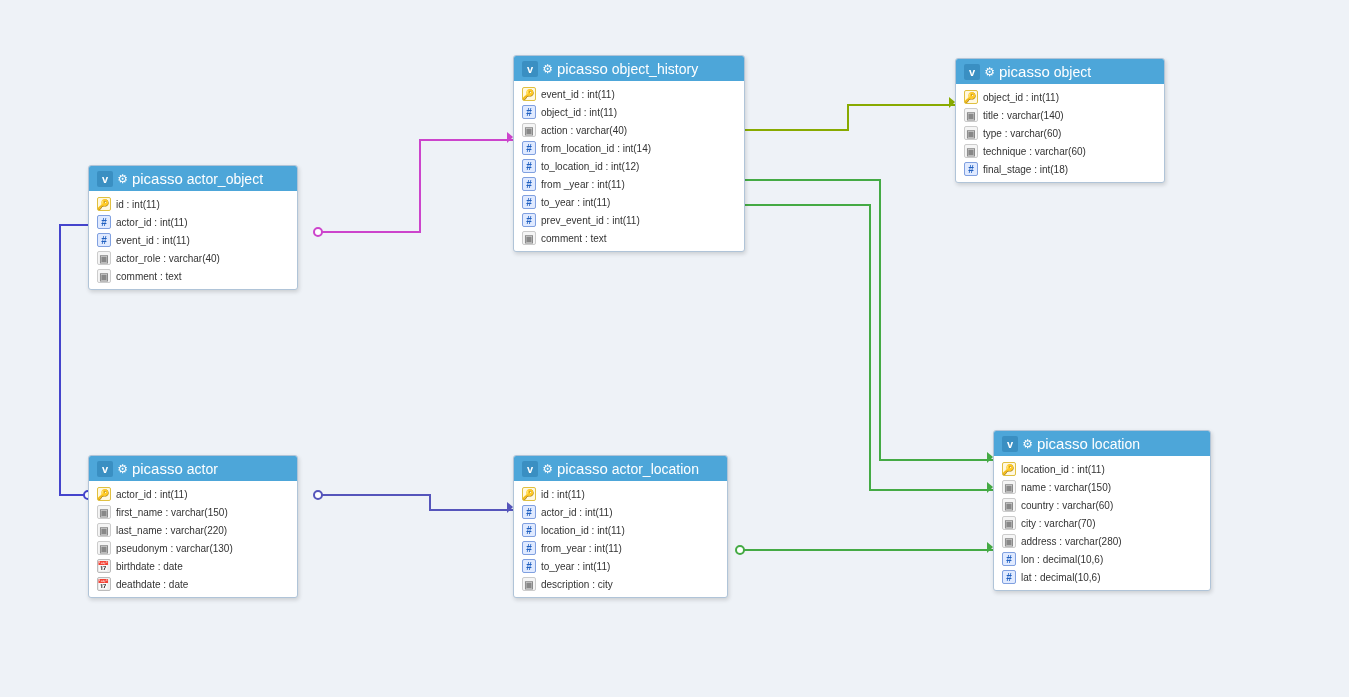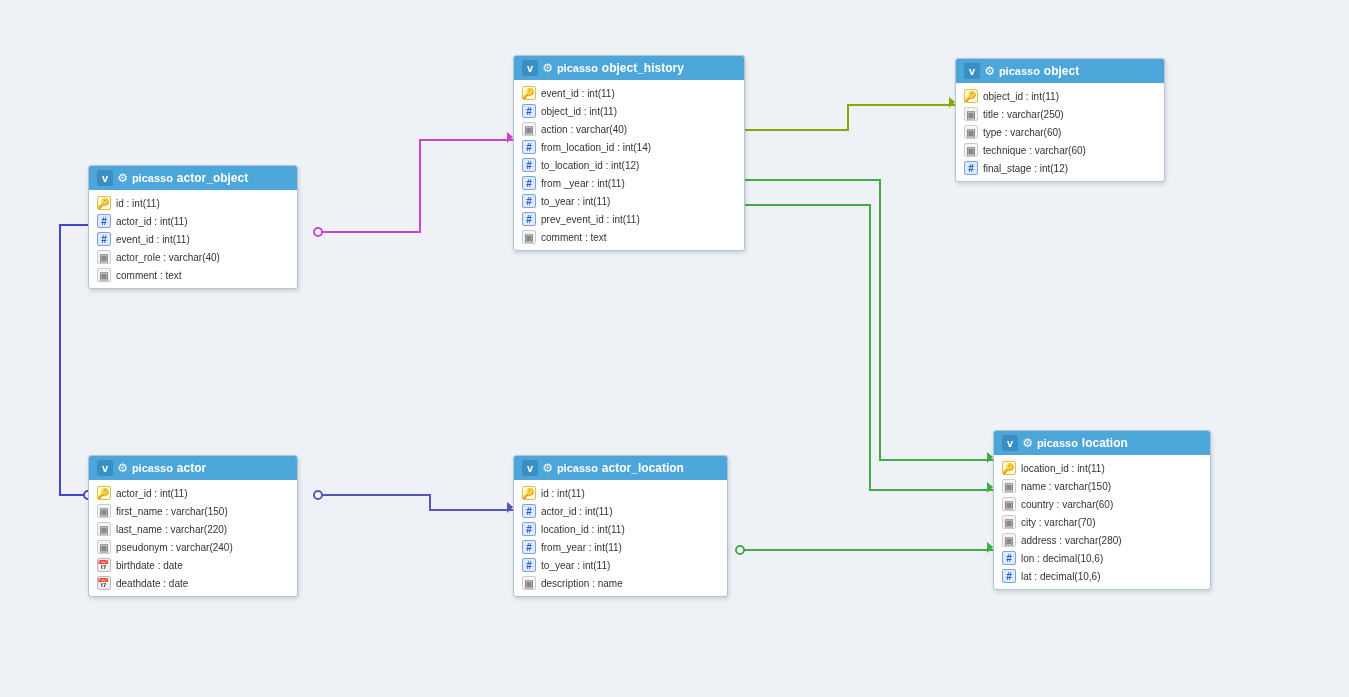--- a/index.html
+++ b/index.html
@@ -36,8 +36,8 @@
       border-radius: 2px 2px 0 0;
     }
     .table-header .schema-name {
-      font-weight: bold;
-      font-size: 11px;
+      font-weight: normal;
+      font-size: 15px;
     }
     .table-header .table-name {
       font-weight: bold;

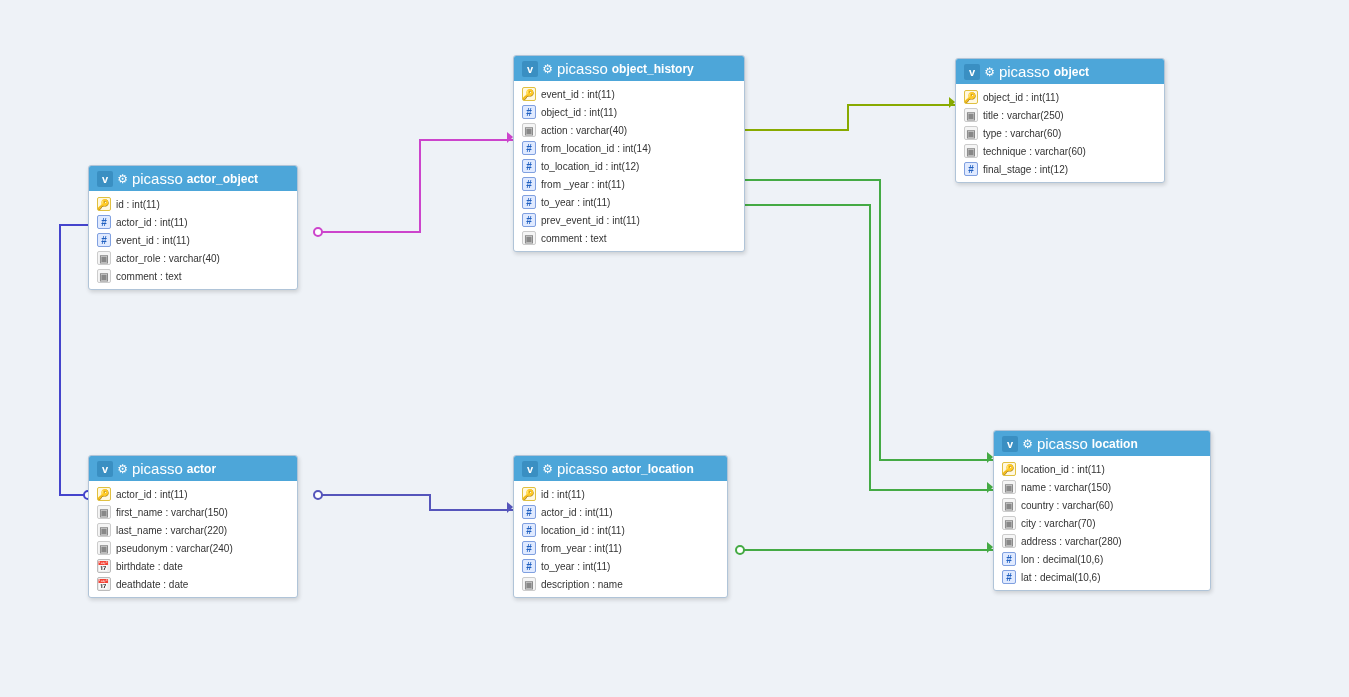--- a/index.html
+++ b/index.html
@@ -40,8 +40,8 @@
       font-size: 15px;
     }
     .table-header .table-name {
-      font-weight: bold;
-      font-size: 12px;
+      font-weight: normal;
+      font-size: 14px;
     }
     .header-v {
       background: #3a8fc2;

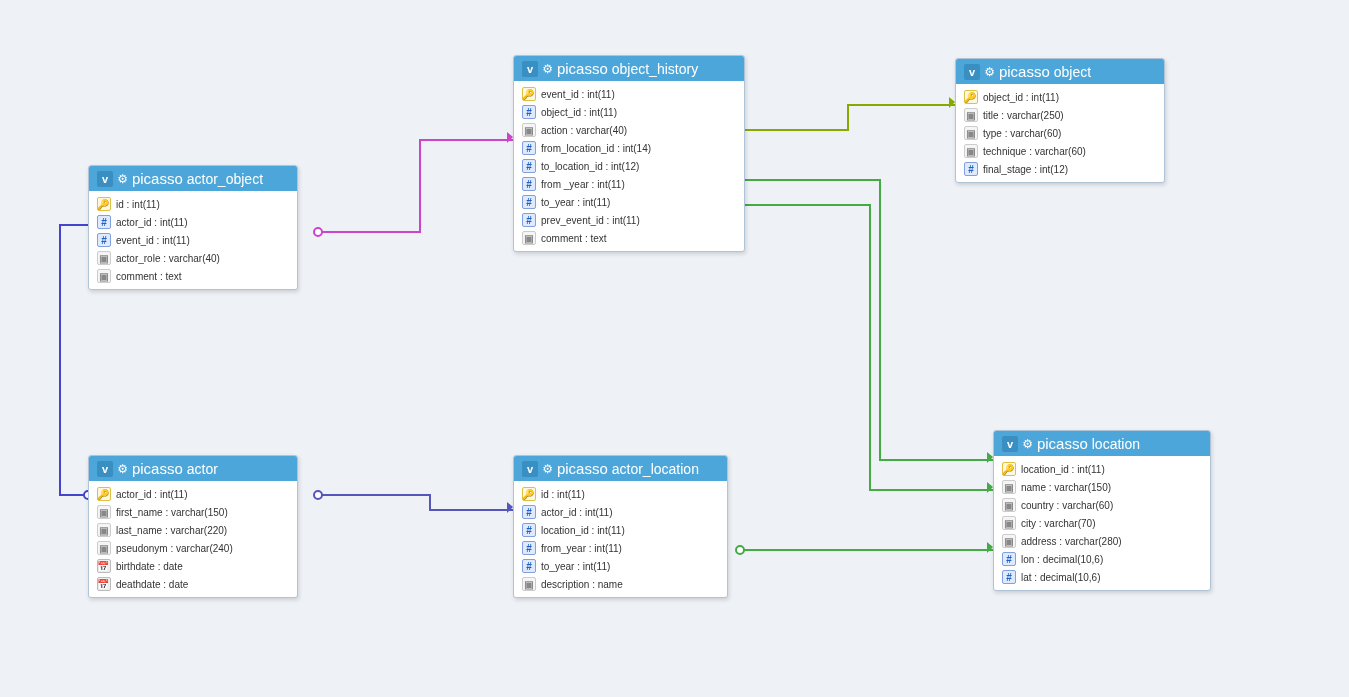--- a/index.html
+++ b/index.html
@@ -206,7 +206,7 @@
         </div>
       <div class="table-row">
           <span class="field-icon icon-db">▣</span>
-          <span class="field-text">title : varchar(250)</span>
+          <span class="field-text">title : varchar(140)</span>
         </div>
       <div class="table-row">
           <span class="field-icon icon-db">▣</span>

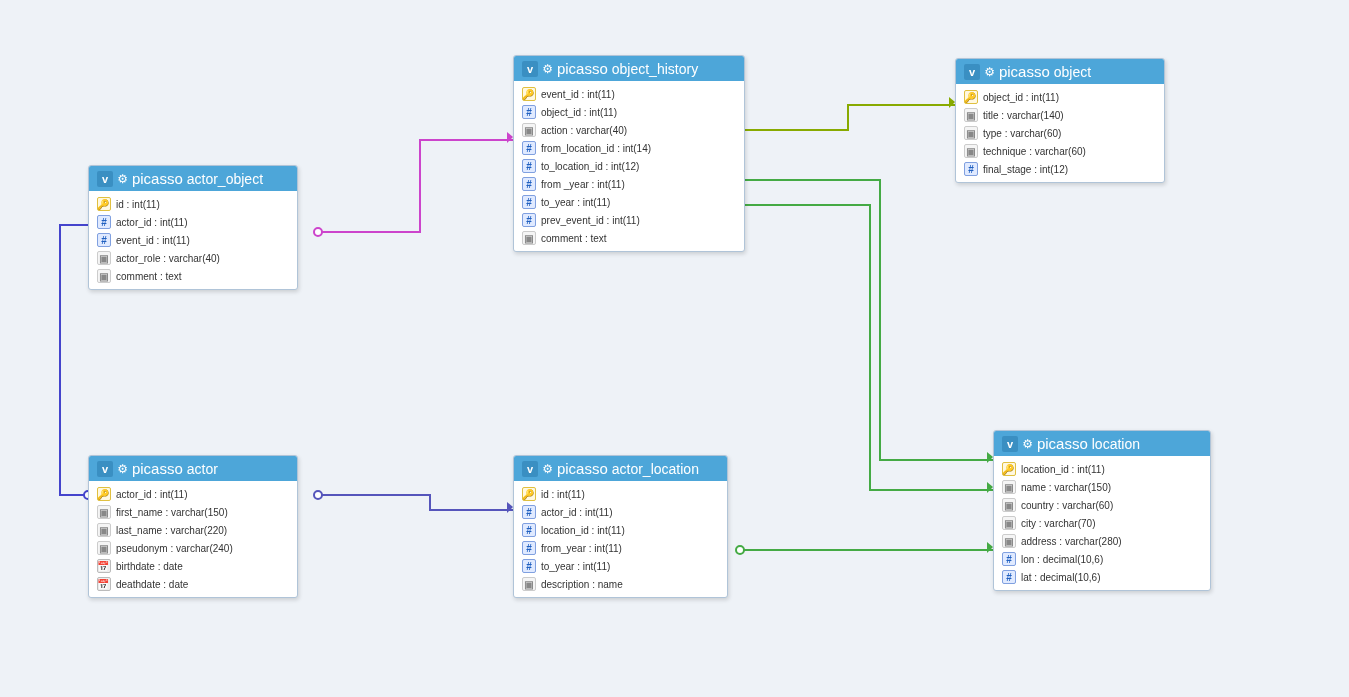--- a/index.html
+++ b/index.html
@@ -218,7 +218,7 @@
         </div>
       <div class="table-row">
           <span class="field-icon icon-hash">#</span>
-          <span class="field-text">final_stage : int(12)</span>
+          <span class="field-text">final_stage : int(18)</span>
         </div>
     </div>
   </div>

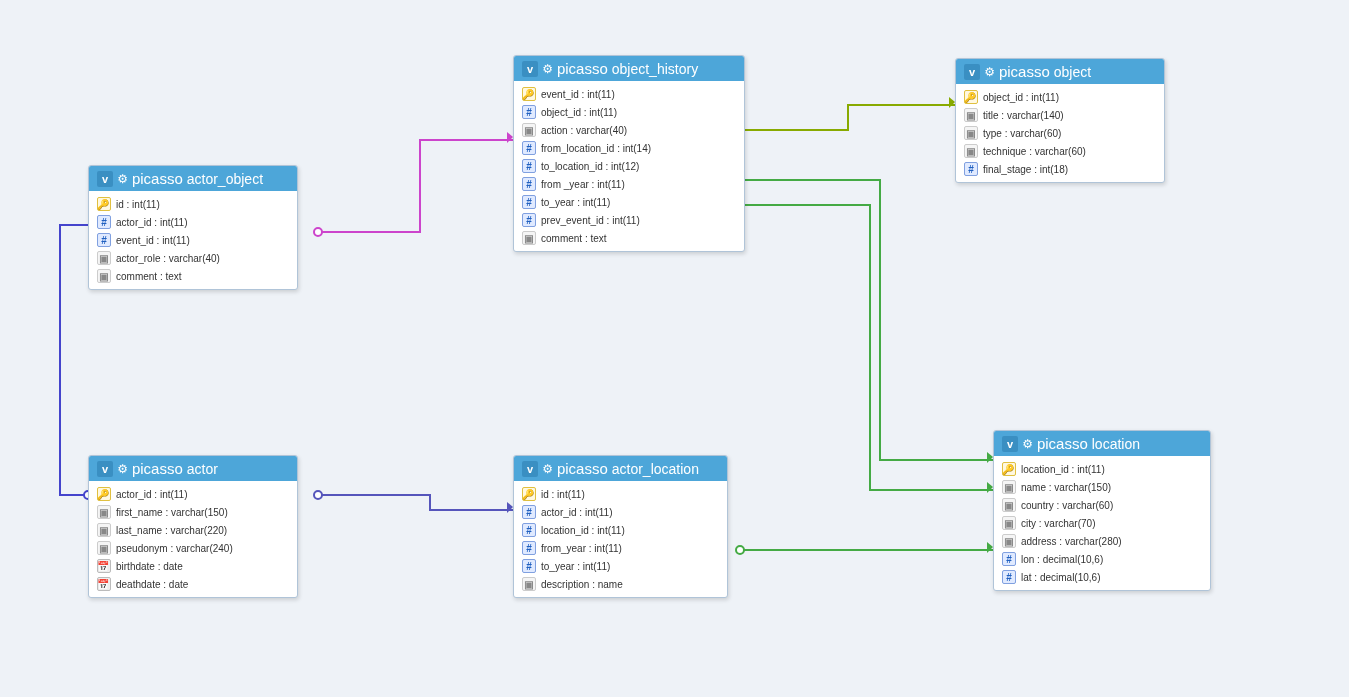--- a/index.html
+++ b/index.html
@@ -276,7 +276,7 @@
         </div>
       <div class="table-row">
           <span class="field-icon icon-db">▣</span>
-          <span class="field-text">pseudonym : varchar(240)</span>
+          <span class="field-text">pseudonym : varchar(130)</span>
         </div>
       <div class="table-row">
           <span class="field-icon icon-cal">📅</span>

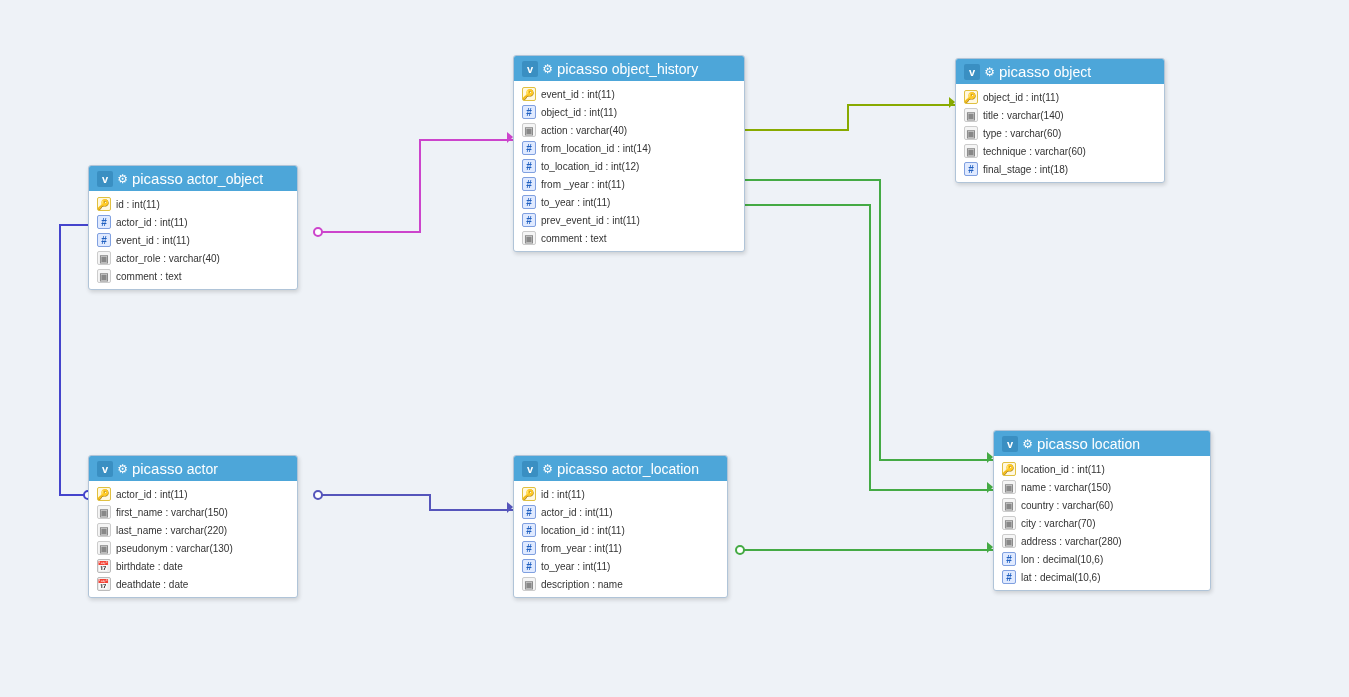--- a/index.html
+++ b/index.html
@@ -319,7 +319,7 @@
         </div>
       <div class="table-row">
           <span class="field-icon icon-db">▣</span>
-          <span class="field-text">description : name</span>
+          <span class="field-text">description : city</span>
         </div>
     </div>
   </div>

